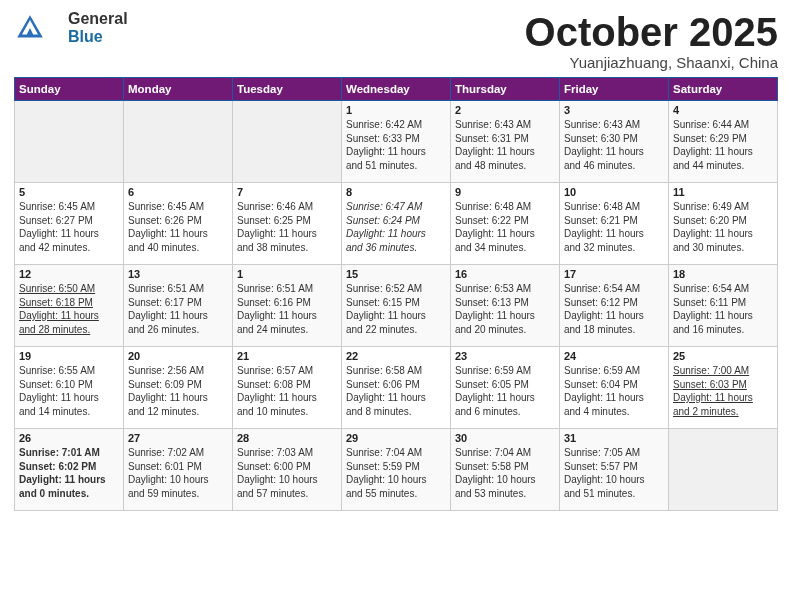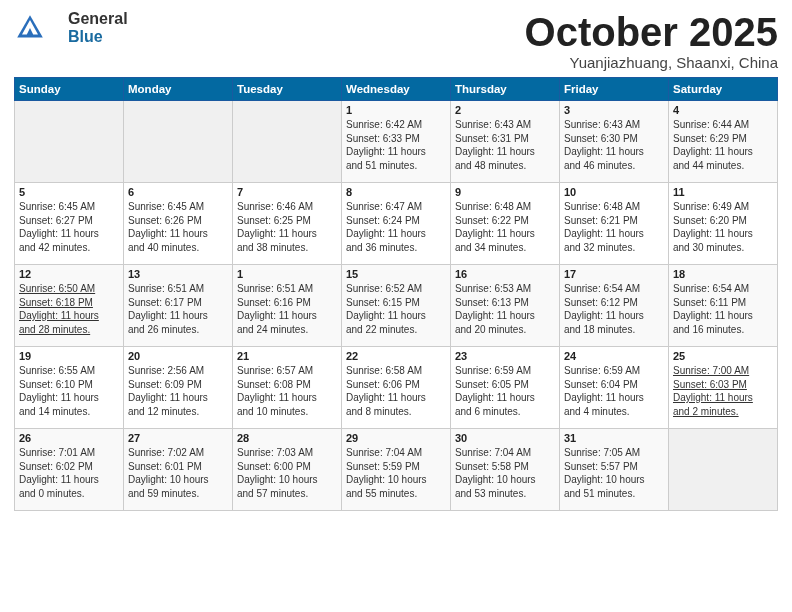--- a/index.html
+++ b/index.html
@@ -63,7 +63,7 @@
       border-collapse: collapse;
     }
     thead tr th {
-      background-color: #0369a1;
+      background-color: #701a75;
       color: #fff;
       font-size: 11.5px;
       font-weight: bold;

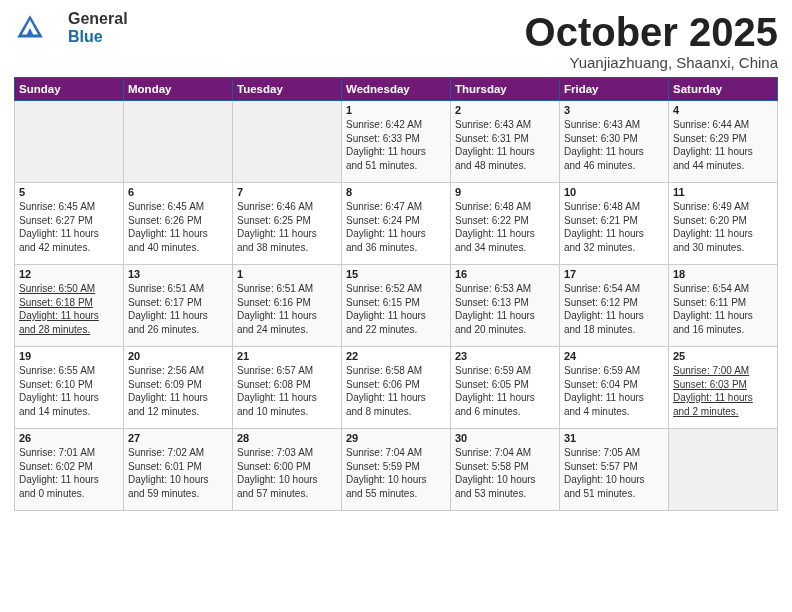--- a/index.html
+++ b/index.html
@@ -191,7 +191,7 @@
           </td>
           <td>
             <span class="day-num">8</span>
-            <div class="day-info" style="white-space: pre-line;">Sunrise: 6:47 AM
+            <div class="day-info" style="white-space: pre-line; font-style: italic;">Sunrise: 6:47 AM
 Sunset: 6:24 PM
 Daylight: 11 hours
 and 36 minutes.</div>

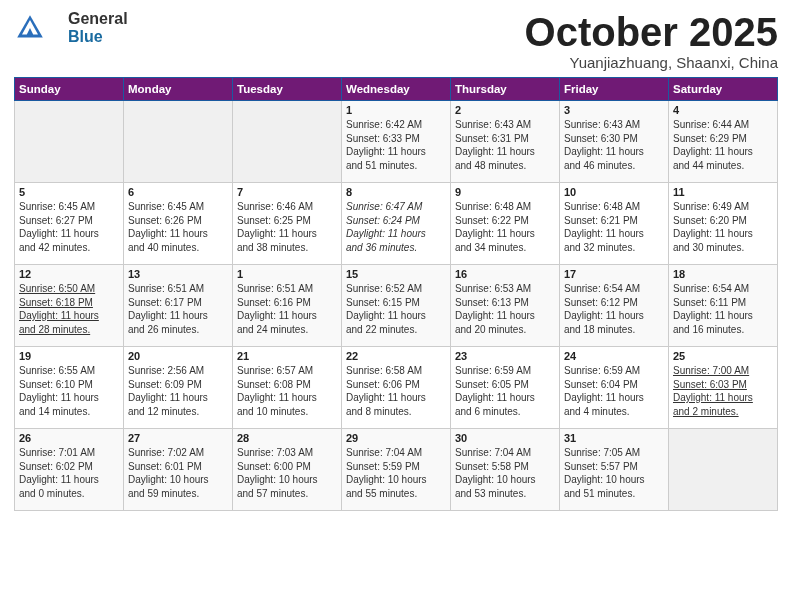--- a/index.html
+++ b/index.html
@@ -323,7 +323,7 @@
         <tr>
           <td>
             <span class="day-num">26</span>
-            <div class="day-info" style="white-space: pre-line;">Sunrise: 7:01 AM
+            <div class="day-info" style="white-space: pre-line; font-weight: bold;">Sunrise: 7:01 AM
 Sunset: 6:02 PM
 Daylight: 11 hours
 and 0 minutes.</div>

